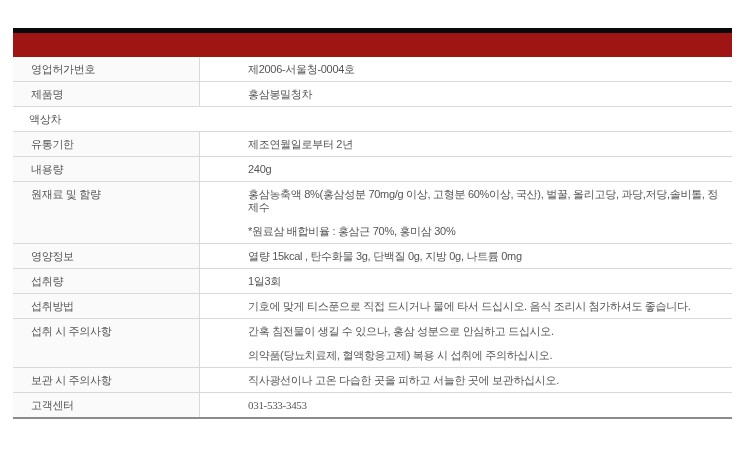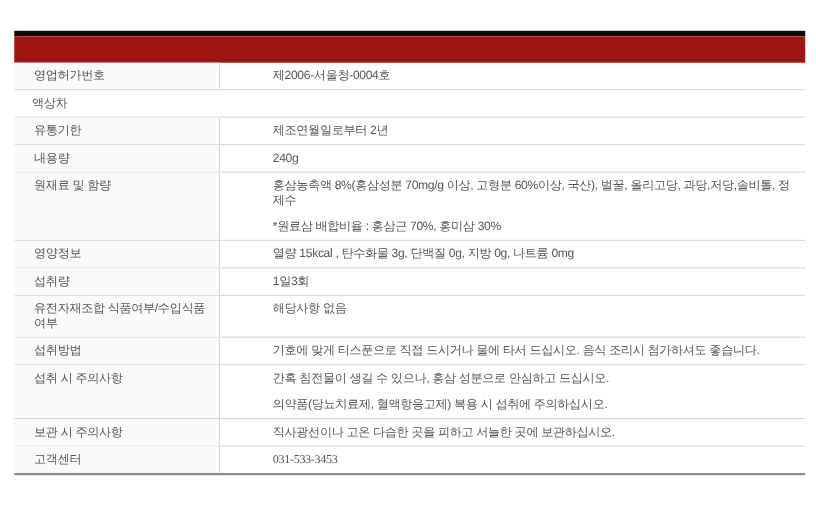--- a/index.html
+++ b/index.html
@@ -96,6 +96,10 @@
           <div class="cell value"><div class="value-line">제2006-서울청-0004호</div></div>
         </div>
         <div class="row">
+          <div class="cell label">제품명</div>
+          <div class="cell value"><div class="value-line">홍삼봉밀청차</div></div>
+        </div>
+        <div class="row">
           <div class="cell value"><div class="value-line">액상차</div></div>
         </div>
         <div class="row">

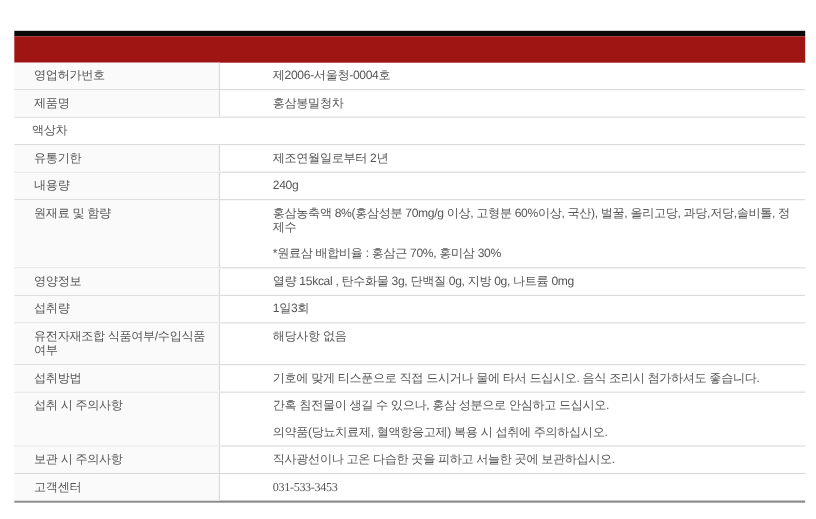--- a/index.html
+++ b/index.html
@@ -123,10 +123,6 @@
           <div class="cell value"><div class="value-line">1일3회</div></div>
         </div>
         <div class="row">
-          <div class="cell label">유전자재조합 식품여부/수입식품여부</div>
-          <div class="cell value"><div class="value-line">해당사항 없음</div></div>
-        </div>
-        <div class="row">
           <div class="cell label">섭취방법</div>
           <div class="cell value"><div class="value-line">기호에 맞게 티스푼으로 직접 드시거나 물에 타서 드십시오. 음식 조리시 첨가하셔도 좋습니다.</div></div>
         </div>

